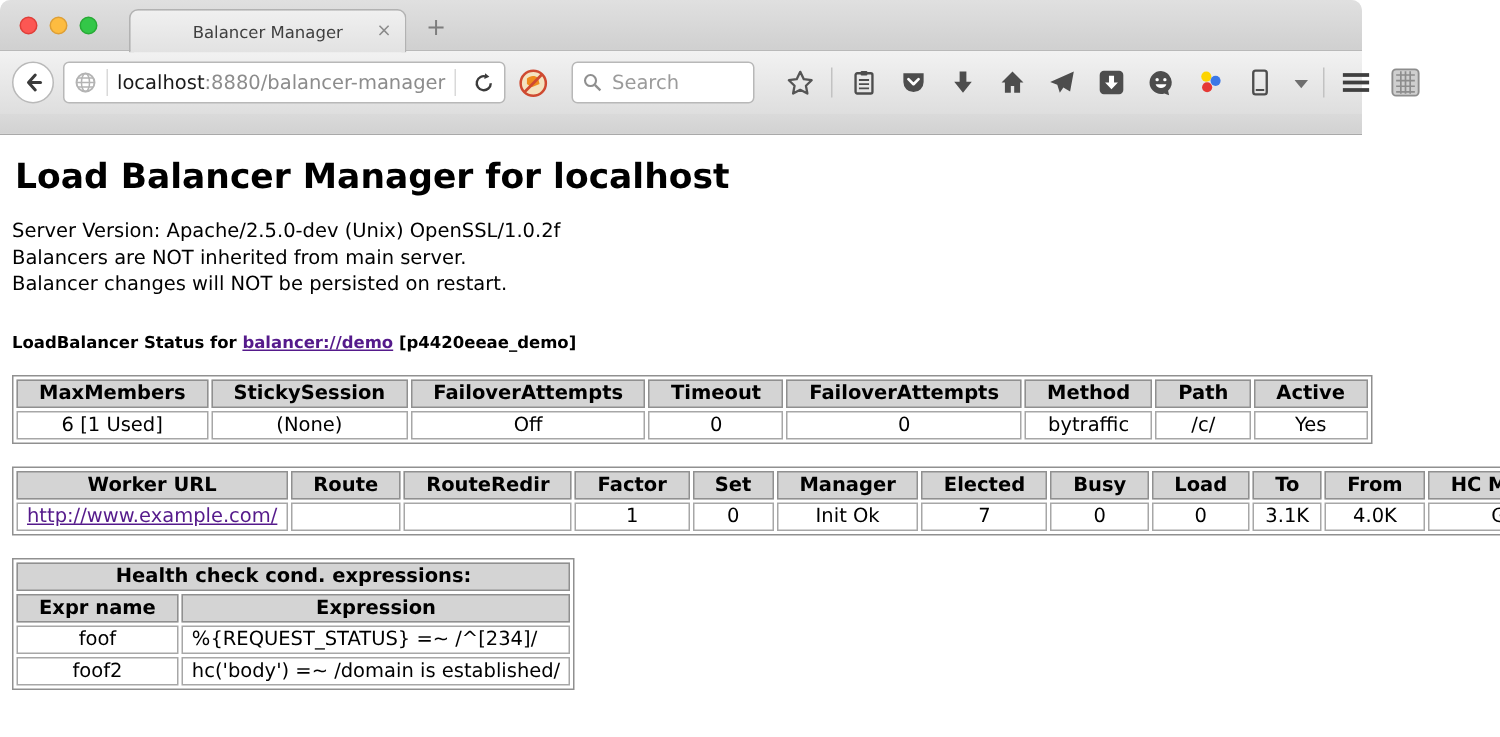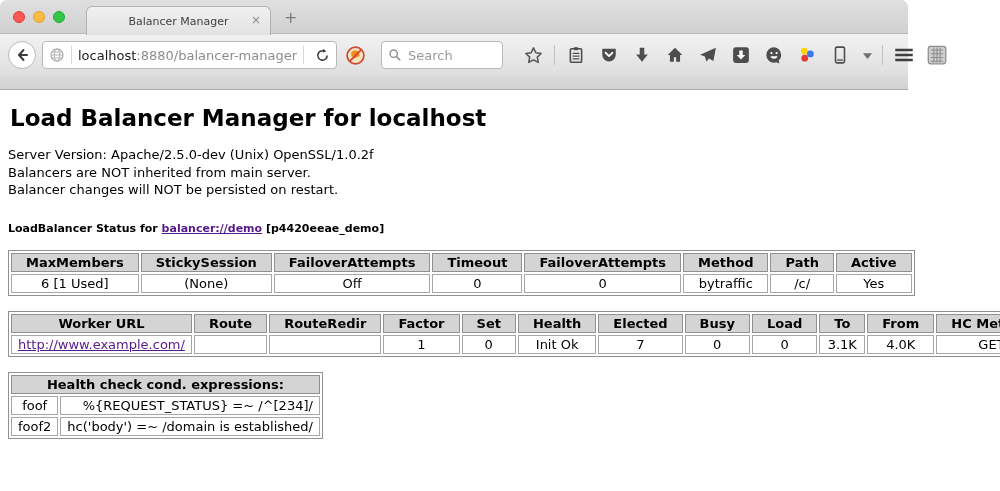--- a/index.html
+++ b/index.html
@@ -252,7 +252,7 @@
       <th>RouteRedir</th>
       <th>Factor</th>
       <th>Set</th>
-      <th>Health</th>
+      <th>Manager</th>
       <th>Elected</th>
       <th>Busy</th>
       <th>Load</th>

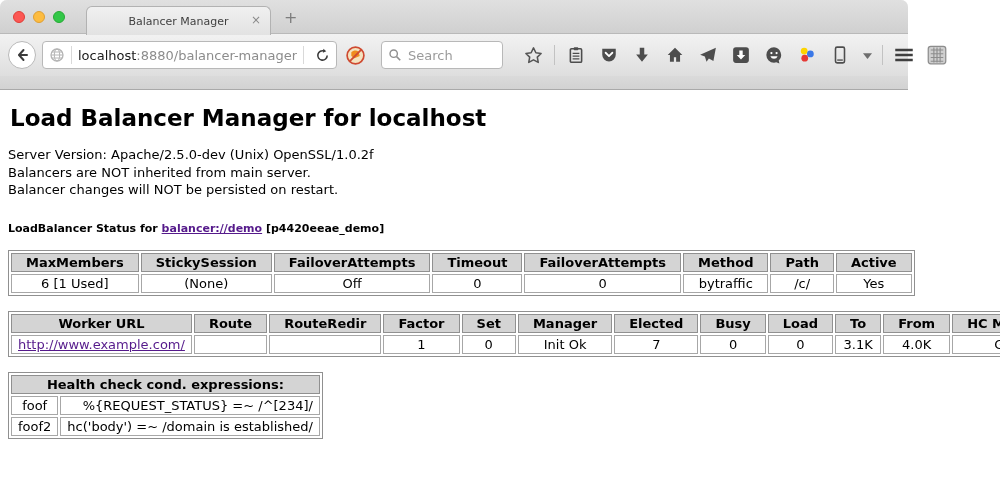--- a/index.html
+++ b/index.html
@@ -54,7 +54,7 @@
   table.tbl th { background:#d4d4d4; border:1px solid #909090; font-weight:bold;
     padding:1px 14px; text-align:center; white-space:nowrap; }
   table.tbl td { border:1px solid #a7a7a7; padding:1px 6px; text-align:center; white-space:nowrap;margin-left:36px; }
-  table.tbl td.left { text-align:right; }
+  table.tbl td.left { text-align:left; }
   table.health { margin-bottom:8px; }
   svg { display:block; }
 </style>

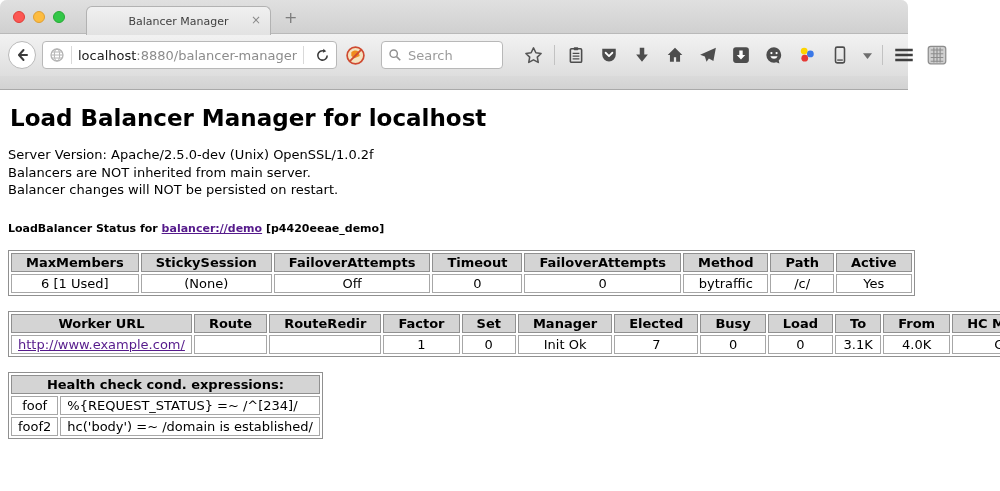--- a/index.html
+++ b/index.html
@@ -289,6 +289,10 @@
       <th colspan="2">Health check cond. expressions:</th>
     </tr>
     <tr>
+      <th>Expr name</th>
+      <th>Expression</th>
+    </tr>
+    <tr>
       <td>foof</td>
       <td class="left">%{REQUEST_STATUS} =~ /^[234]/</td>
     </tr>

